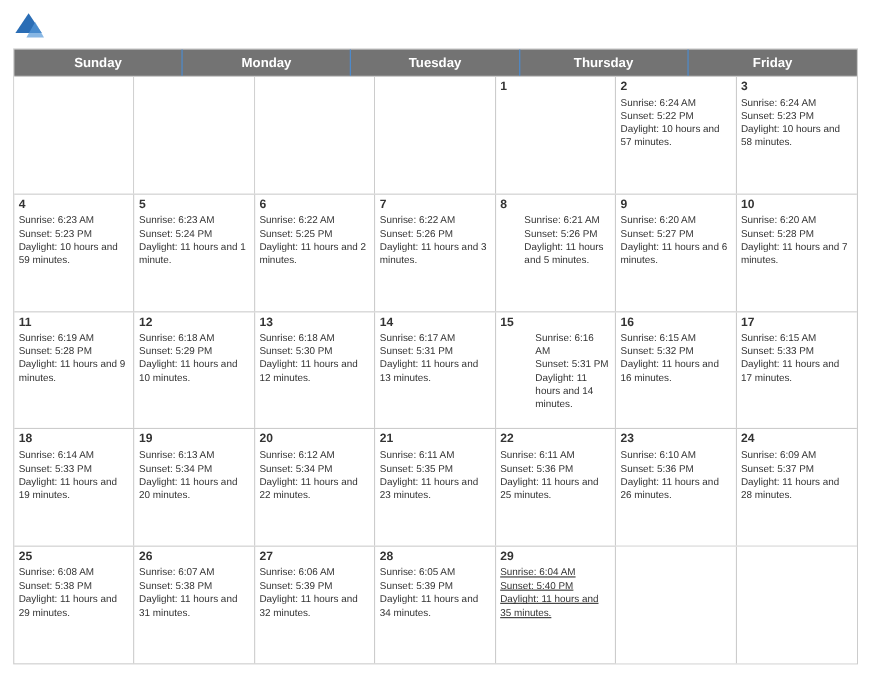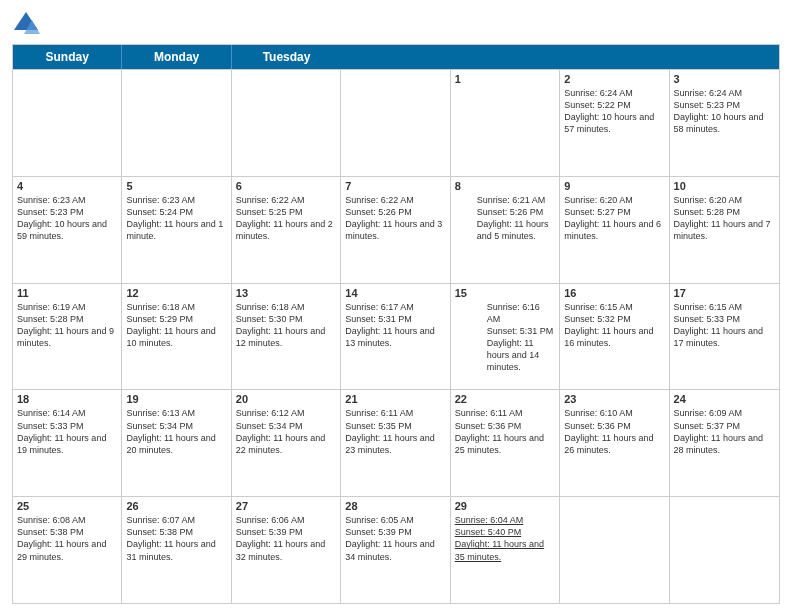--- a/index.html
+++ b/index.html
@@ -68,8 +68,8 @@
     }
     .cal-header {
       display: grid;
-      grid-template-columns: repeat(7, 1fr);
-      background: #0369a1;
+      grid-template-columns: repeat(5, 1fr);
+      background: #737373;
     }
     .cal-header-cell {
       color: #fff;

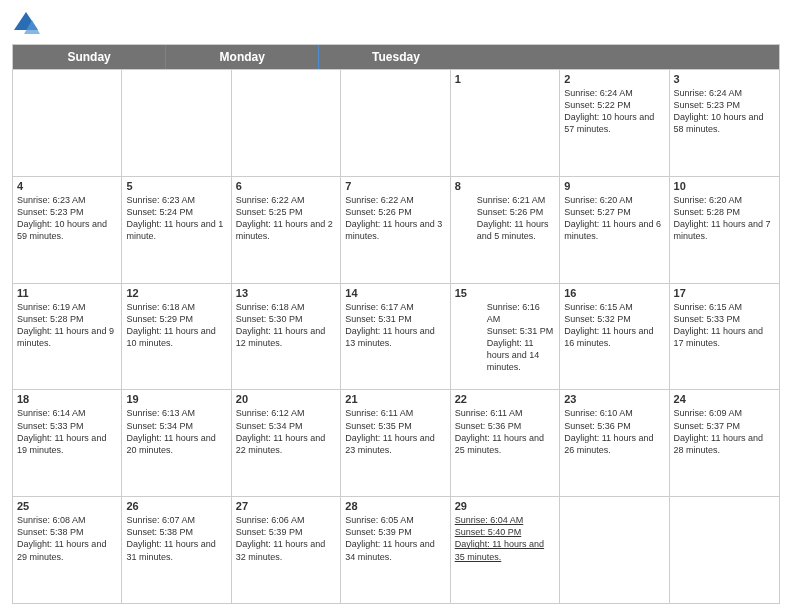--- a/index.html
+++ b/index.html
@@ -141,6 +141,7 @@
         <div class="cal-header-cell">Sunday</div>
         <div class="cal-header-cell">Monday</div>
         <div class="cal-header-cell">Tuesday</div>
+        <div class="cal-header-cell">Thursday</div>
       </div>
     <div class="cal-body" id="cal-body">
         <div class="cal-row">

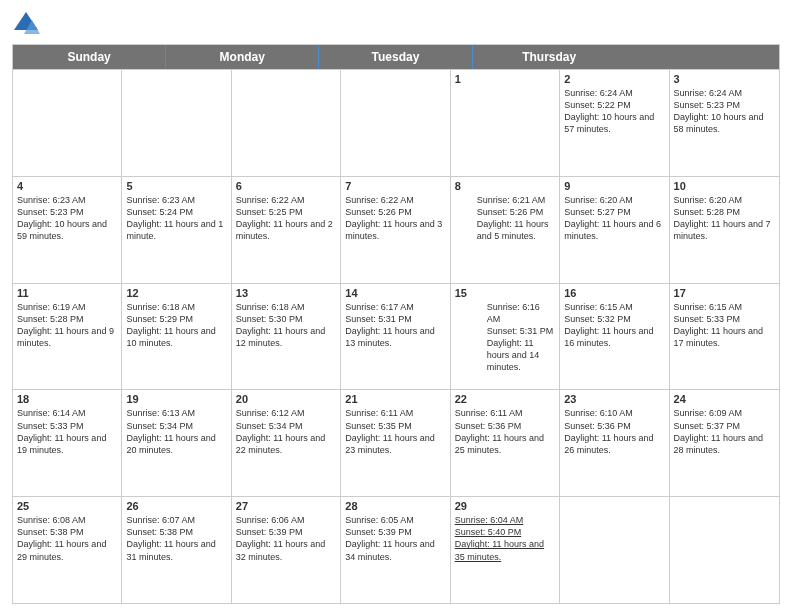--- a/index.html
+++ b/index.html
@@ -142,6 +142,7 @@
         <div class="cal-header-cell">Monday</div>
         <div class="cal-header-cell">Tuesday</div>
         <div class="cal-header-cell">Thursday</div>
+        <div class="cal-header-cell">Friday</div>
       </div>
     <div class="cal-body" id="cal-body">
         <div class="cal-row">

